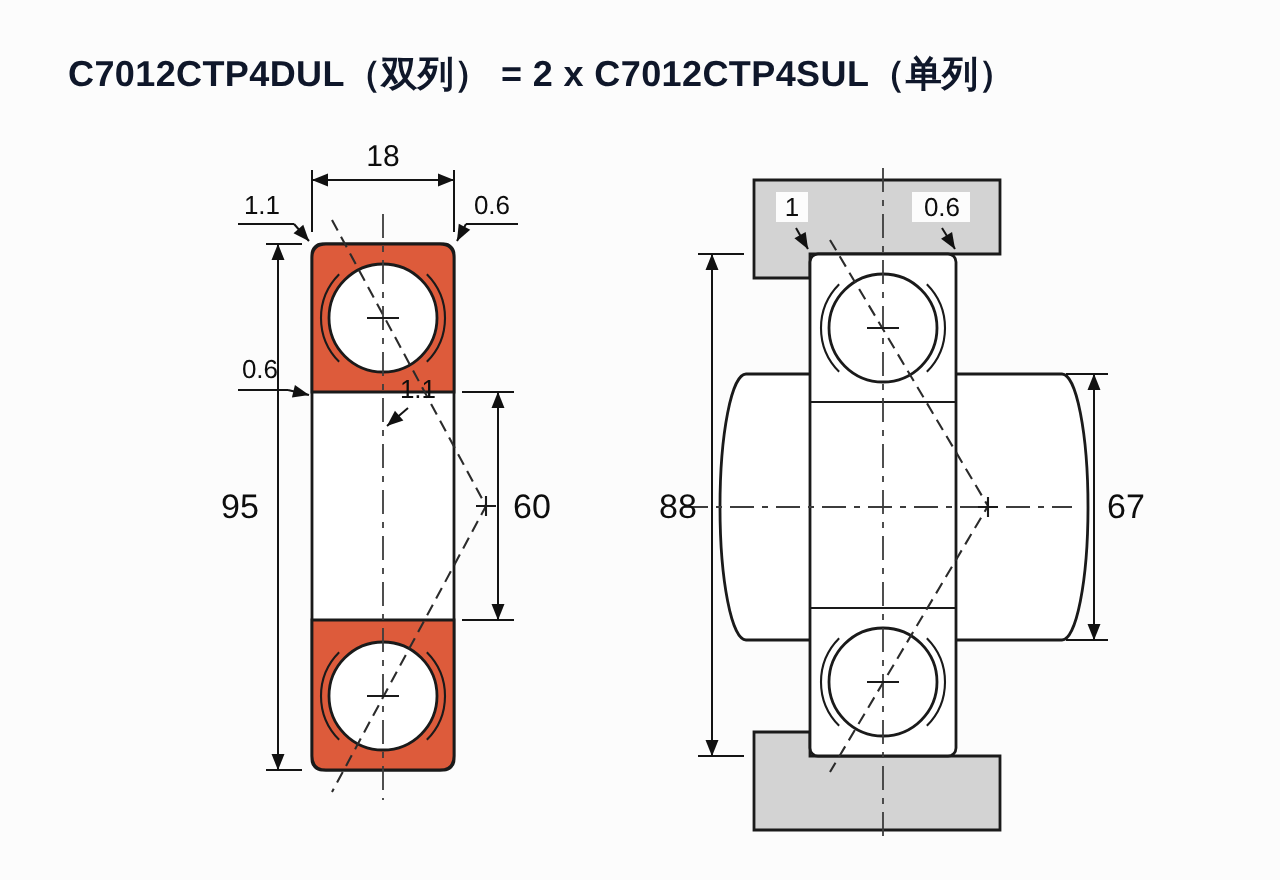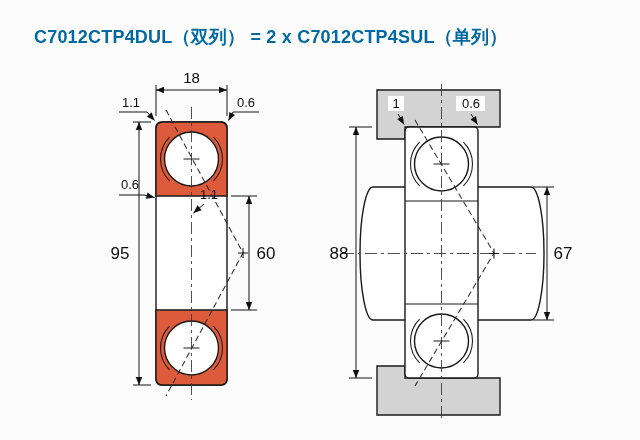--- a/index.html
+++ b/index.html
@@ -5,7 +5,7 @@
   html,body{margin:0;padding:0;}
   body{background:#e9e9e9;}
   .canvas{position:relative;width:640px;height:440px;background:#fcfcfc;font-family:"Liberation Sans",sans-serif;margin:0 auto;overflow:hidden;}
-  .title{position:absolute;left:34px;top:25px;font-size:18px;font-weight:bold;color:#0369a1;white-space:nowrap;letter-spacing:.2px;}
+  .title{position:absolute;left:34px;top:25px;font-size:18px;font-weight:bold;color:#0f172a;white-space:nowrap;letter-spacing:.2px;}
   .drawing{position:absolute;left:0;top:0;}
   
   .shape{stroke:#1a1a1a;stroke-width:1.4;}

